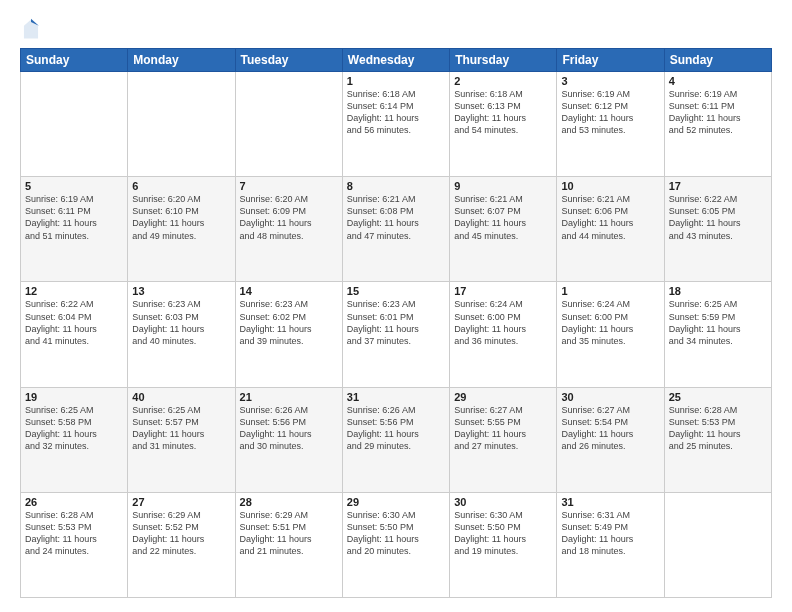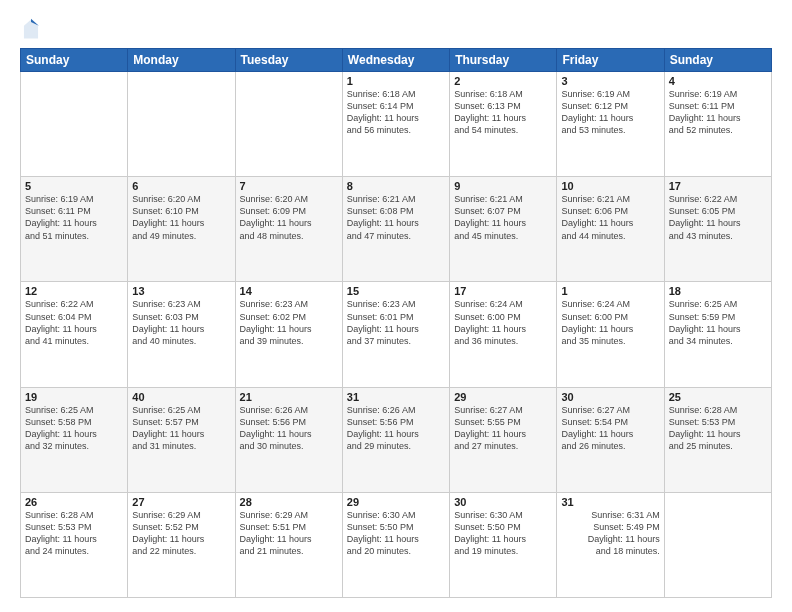--- a/index.html
+++ b/index.html
@@ -366,7 +366,7 @@
           </td>
           <td>
             <span class="day-num">31</span>
-            <div class="day-info" style="white-space: pre-line; text-align: right;">Sunrise: 6:31 AM
+            <div class="day-info" style="white-space: pre-line;">Sunrise: 6:31 AM
 Sunset: 5:49 PM
 Daylight: 11 hours
 and 18 minutes.</div>

